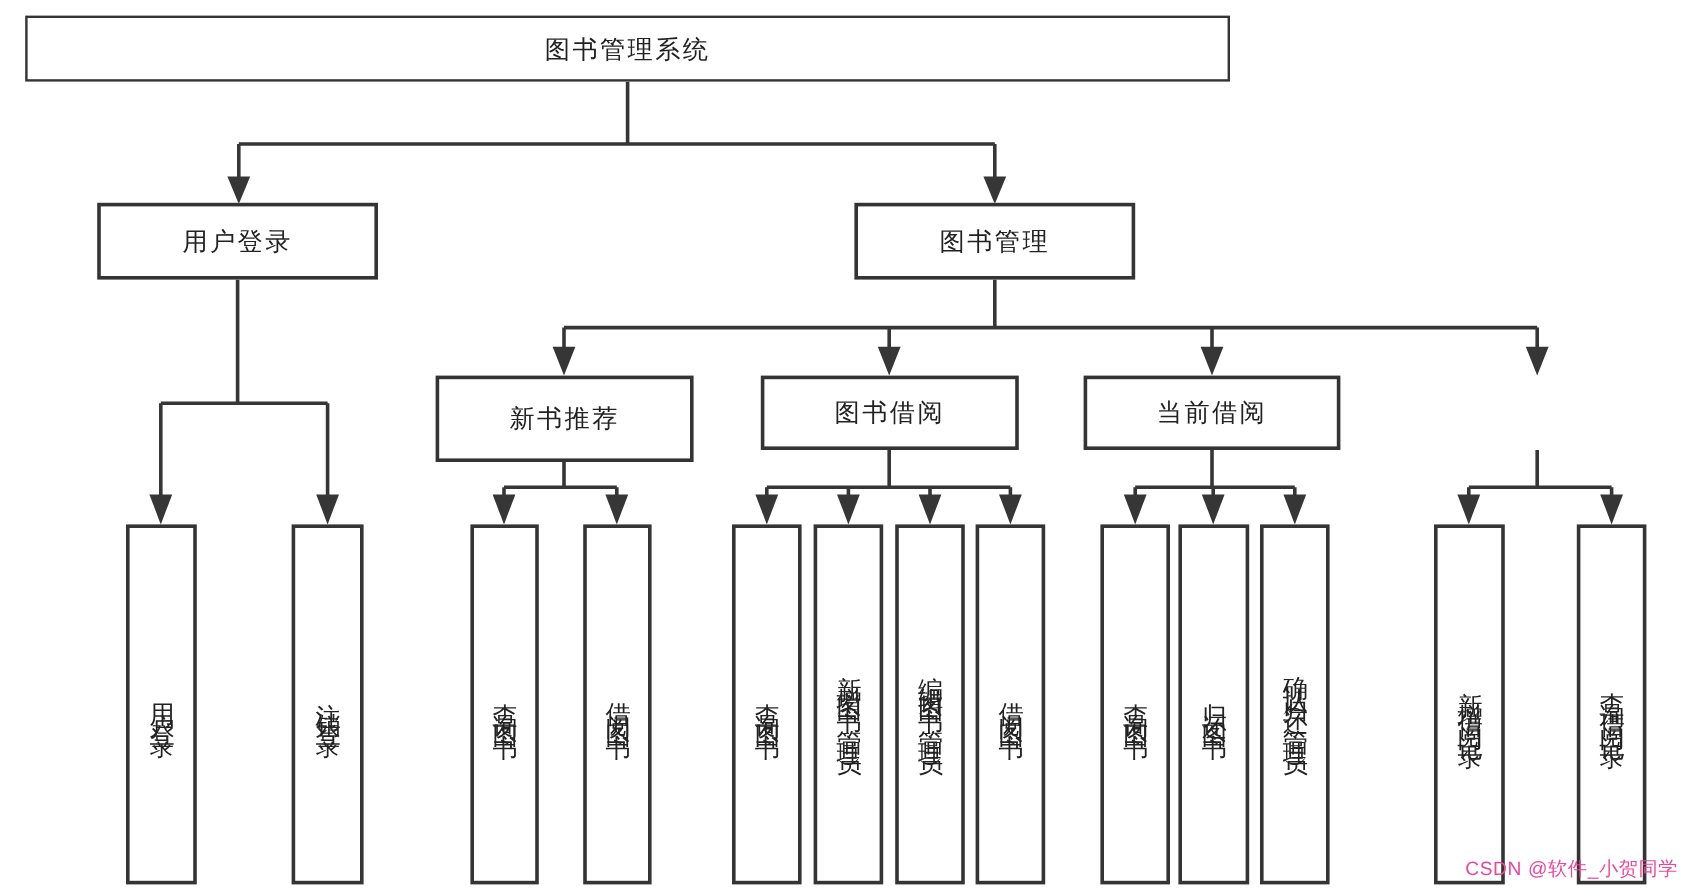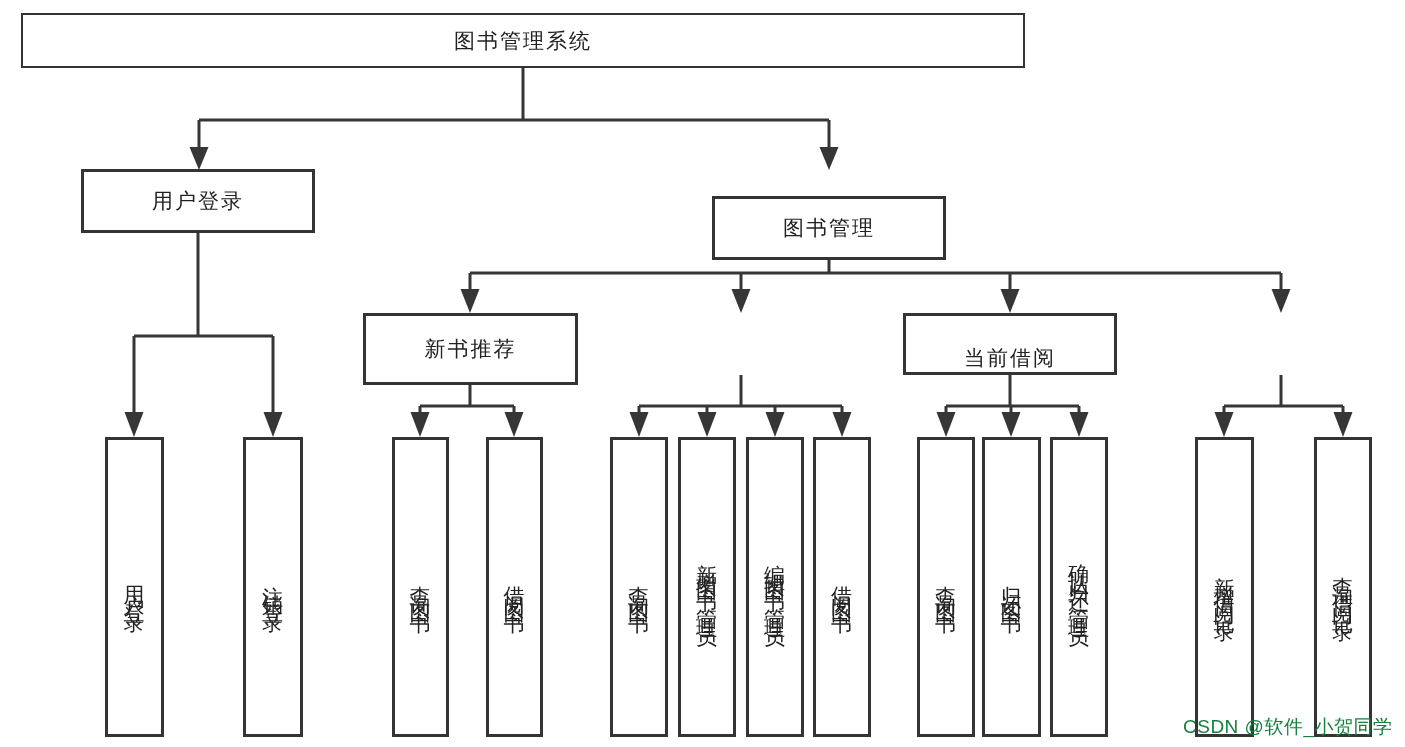--- a/index.html
+++ b/index.html
@@ -117,7 +117,7 @@
   <div class="box" style="left:81px; top:169px; width:234px; height:64px;">
     <span class="h-label">用户登录</span>
   </div>
-  <div class="box" style="left:712px; top:169px; width:234px; height:64px;margin-top:27px;">
+  <div class="box" style="left:712px; top:169px; width:234px; height:64px;">
     <span class="h-label">图书管理</span>
   </div>
 

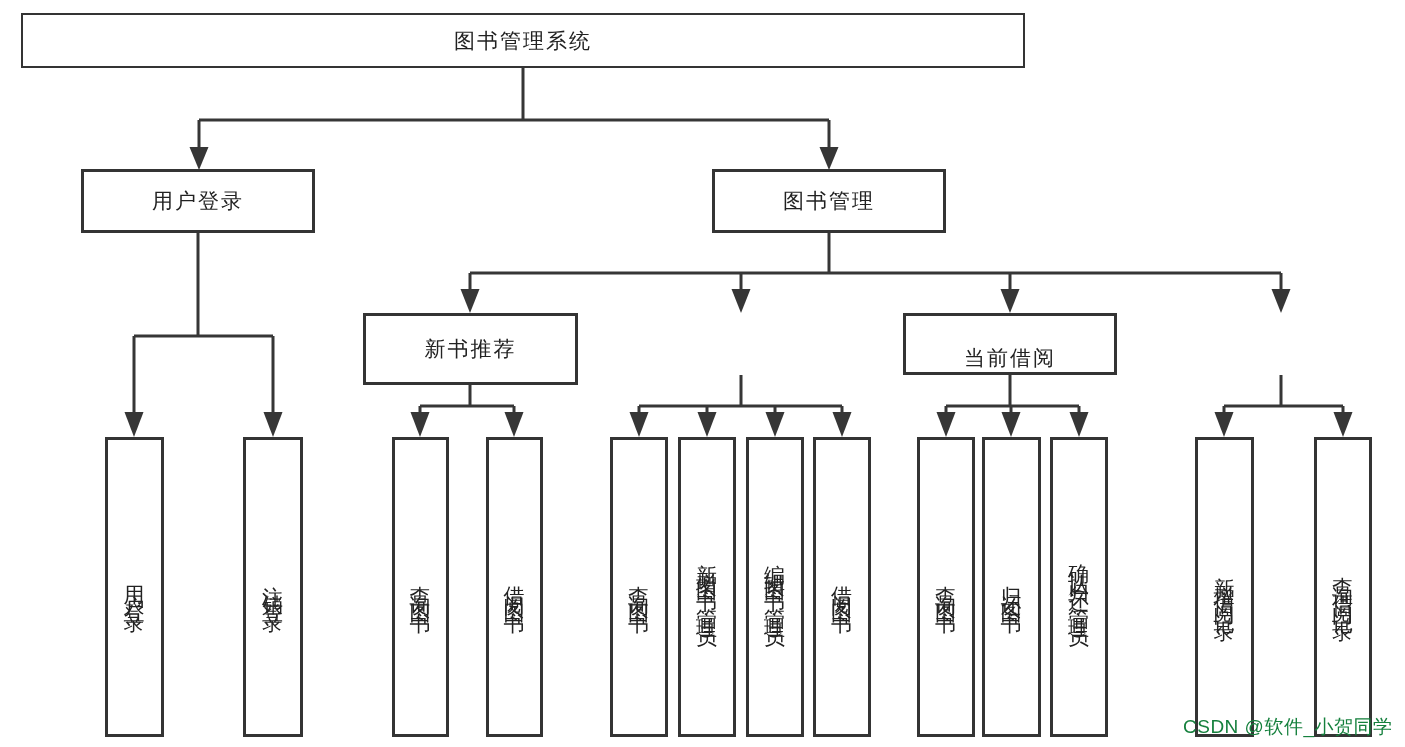--- a/index.html
+++ b/index.html
@@ -124,6 +124,9 @@
   <div class="box" style="left:363px; top:313px; width:215px; height:72px;">
     <span class="h-label">新书推荐</span>
   </div>
+  <div class="box" style="left:634px; top:313px; width:215px; height:62px;">
+    <span class="h-label">图书借阅</span>
+  </div>
   <div class="box" style="left:903px; top:313px; width:214px; height:62px;align-items:flex-end;">
     <span class="h-label">当前借阅</span>
   </div>

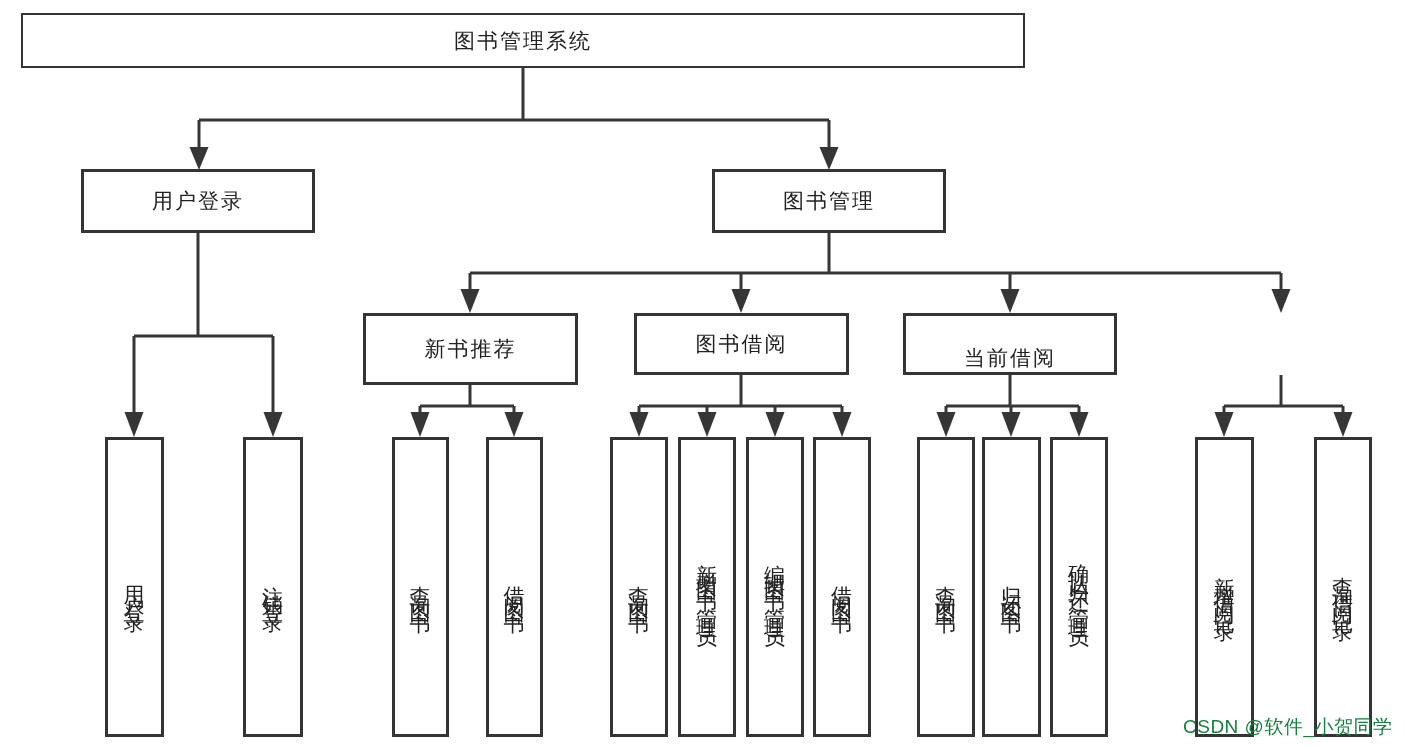--- a/index.html
+++ b/index.html
@@ -127,7 +127,7 @@
   <div class="box" style="left:634px; top:313px; width:215px; height:62px;">
     <span class="h-label">图书借阅</span>
   </div>
-  <div class="box" style="left:903px; top:313px; width:214px; height:62px;align-items:flex-end;">
+  <div class="box" style="left:903px; top:313px; width:214px; height:62px;">
     <span class="h-label">当前借阅</span>
   </div>
 

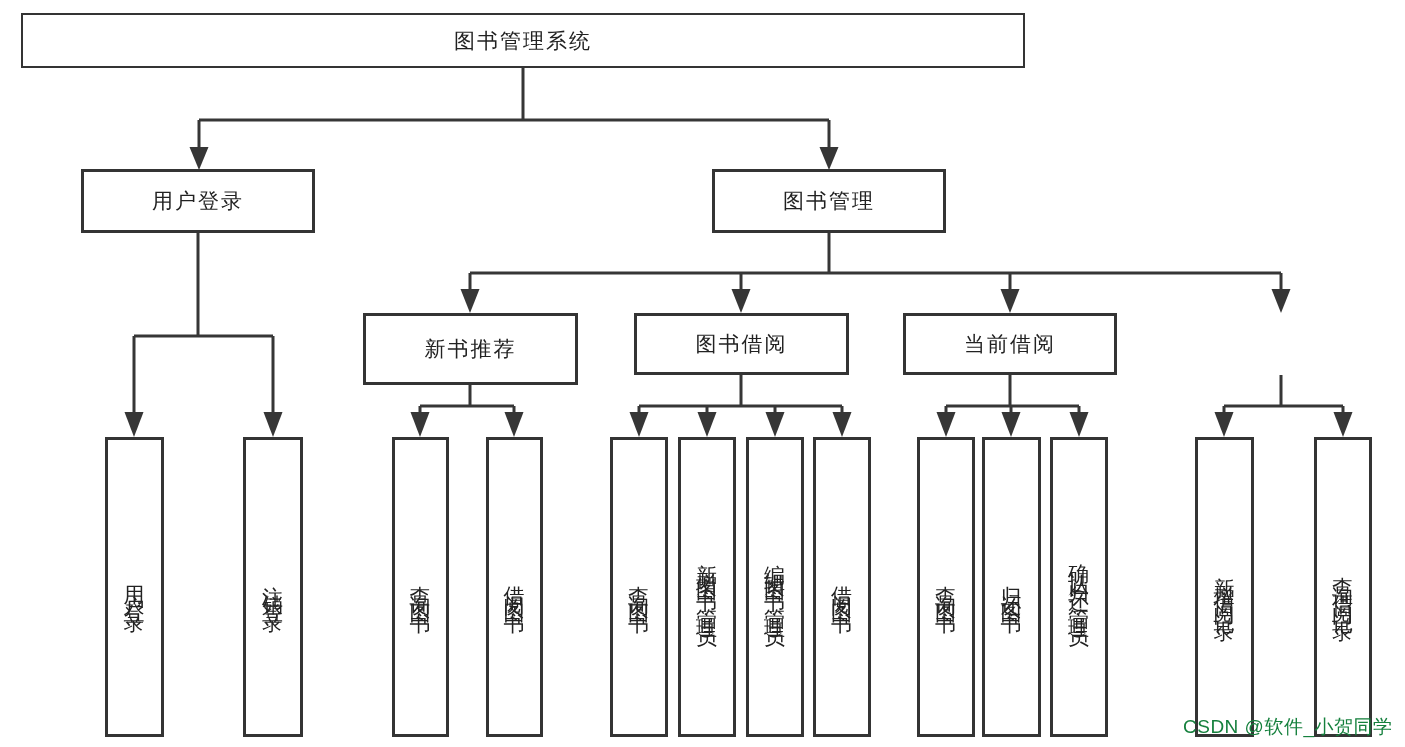--- a/index.html
+++ b/index.html
@@ -45,11 +45,11 @@
   }
   .watermark {
     position: absolute;
-    left: 1183px;
+    left: 1221px;
     top: 714px;
-    font-size: 19px;
+    font-size: 16px;
     letter-spacing: 0.5px;
-    color: #15803d;
+    color: #ec4899;
     white-space: nowrap;
     z-index: 10;
   }

